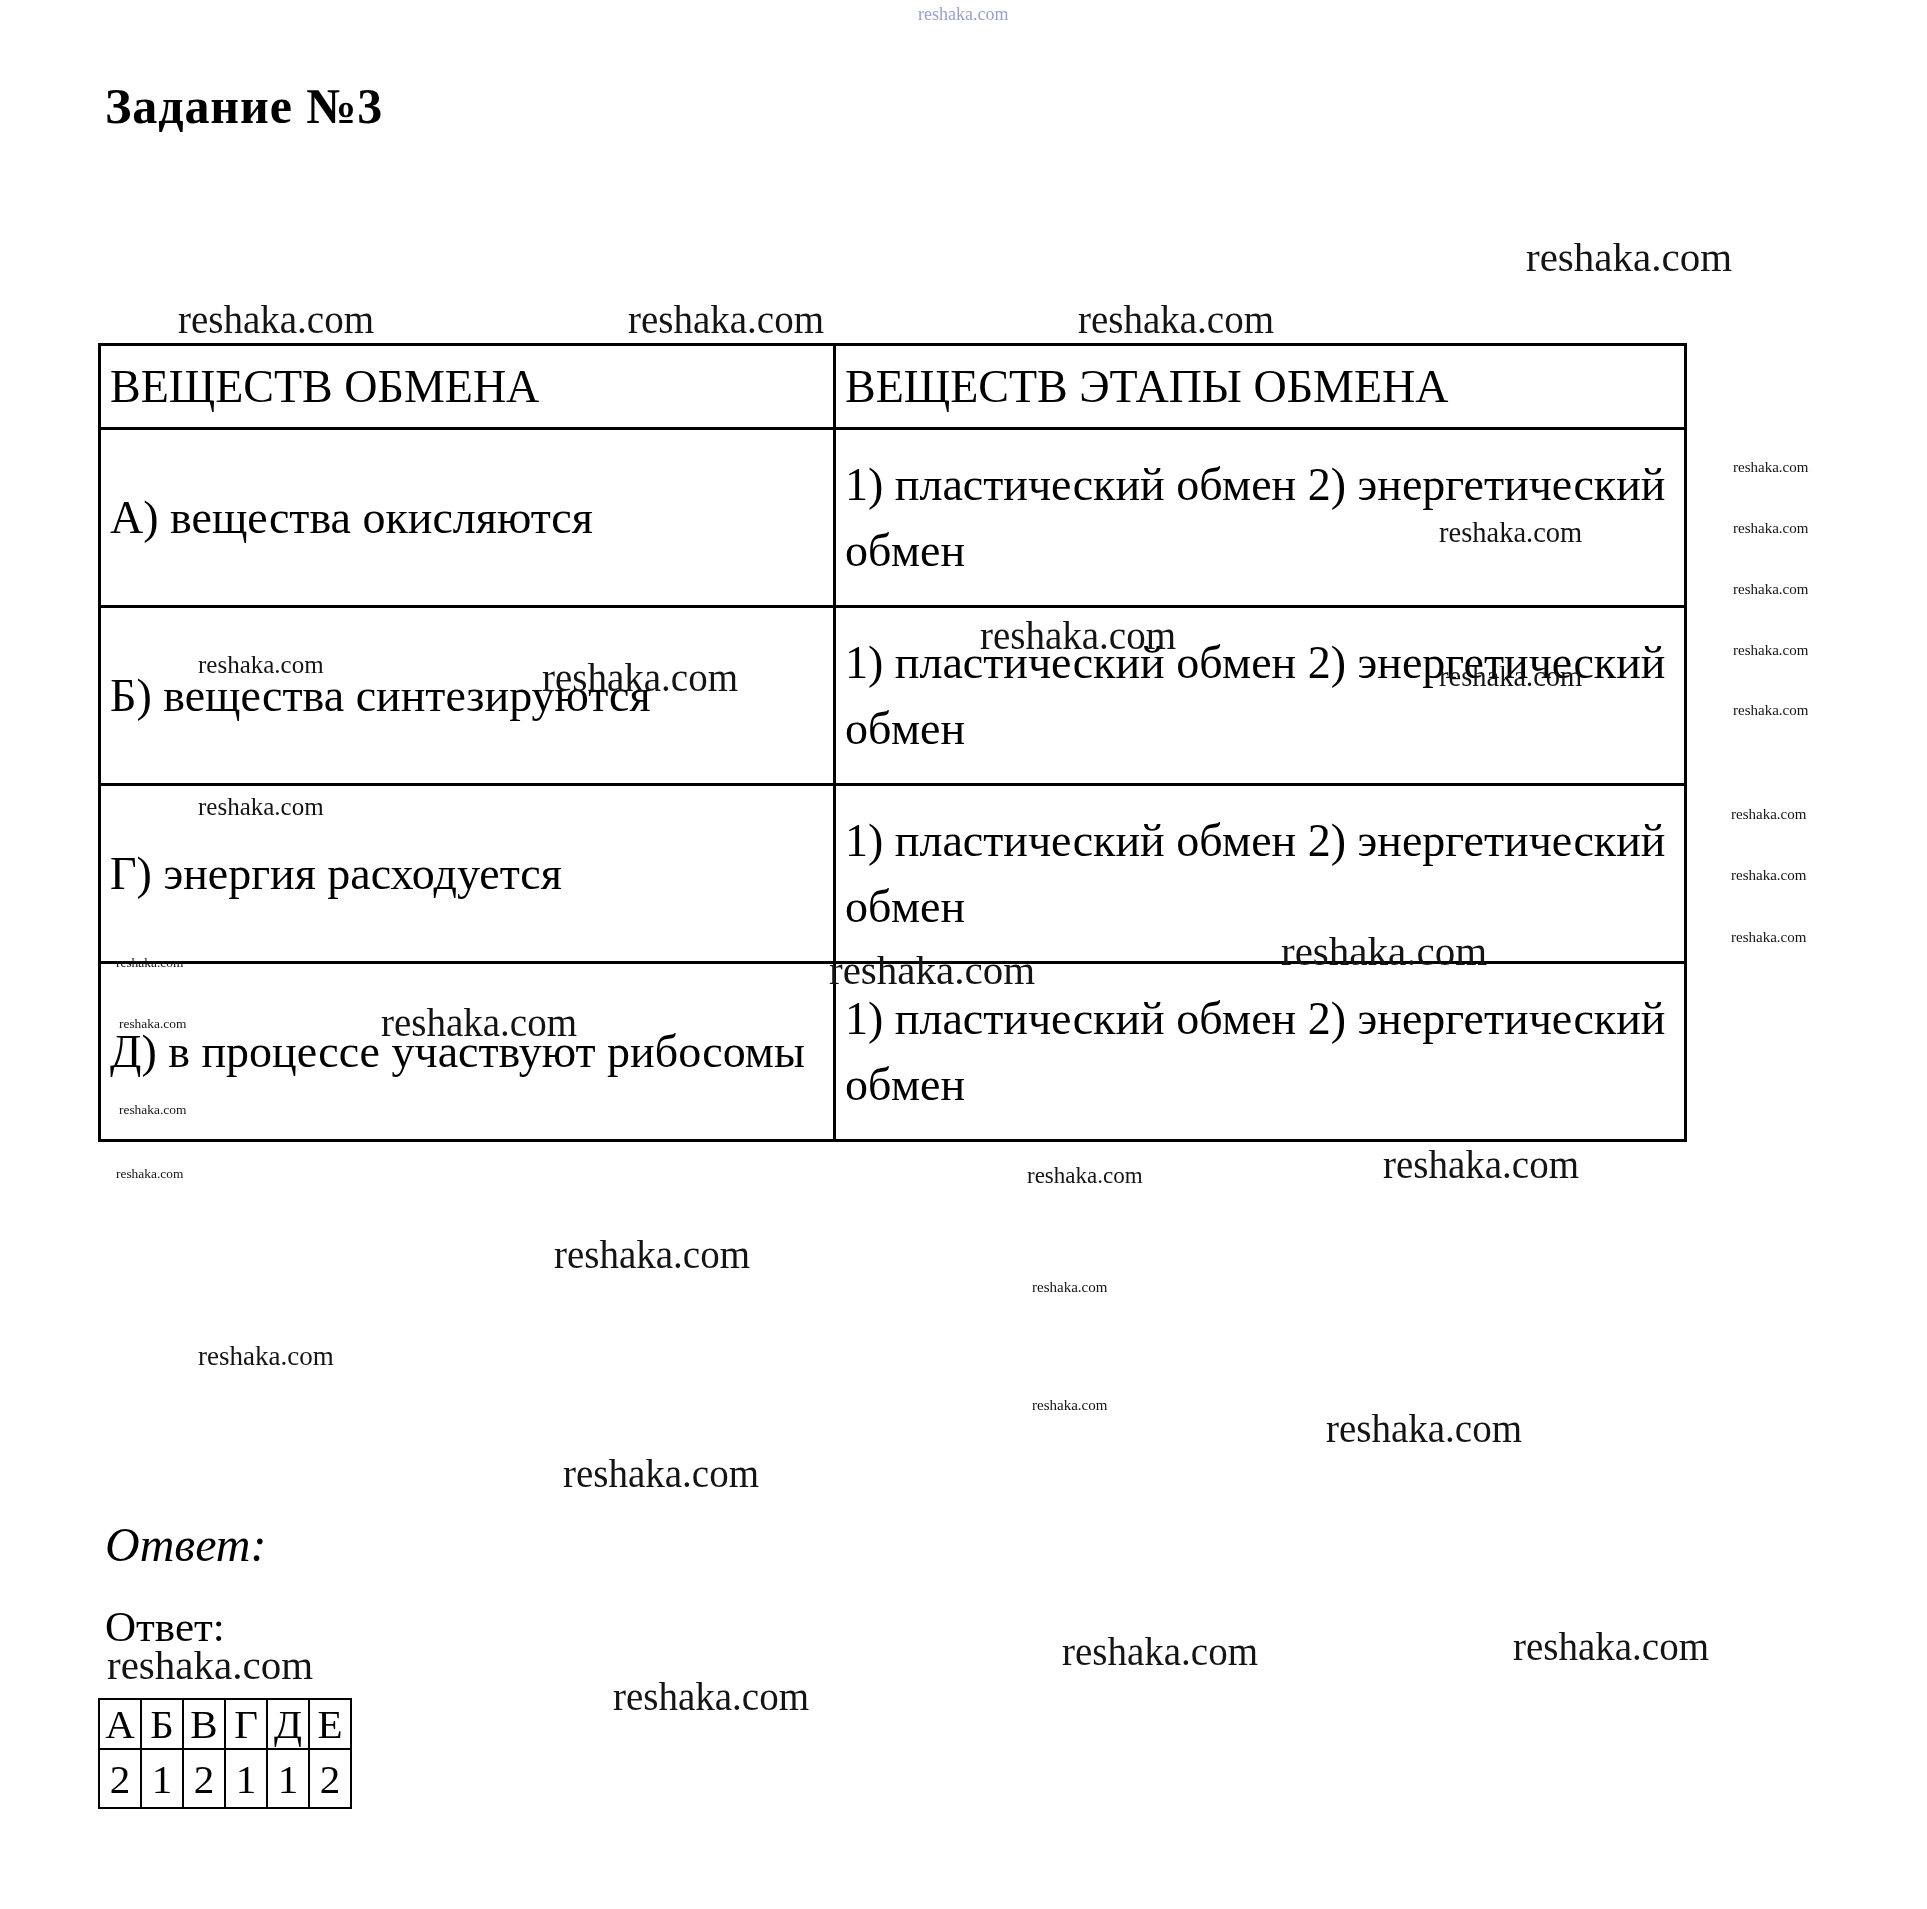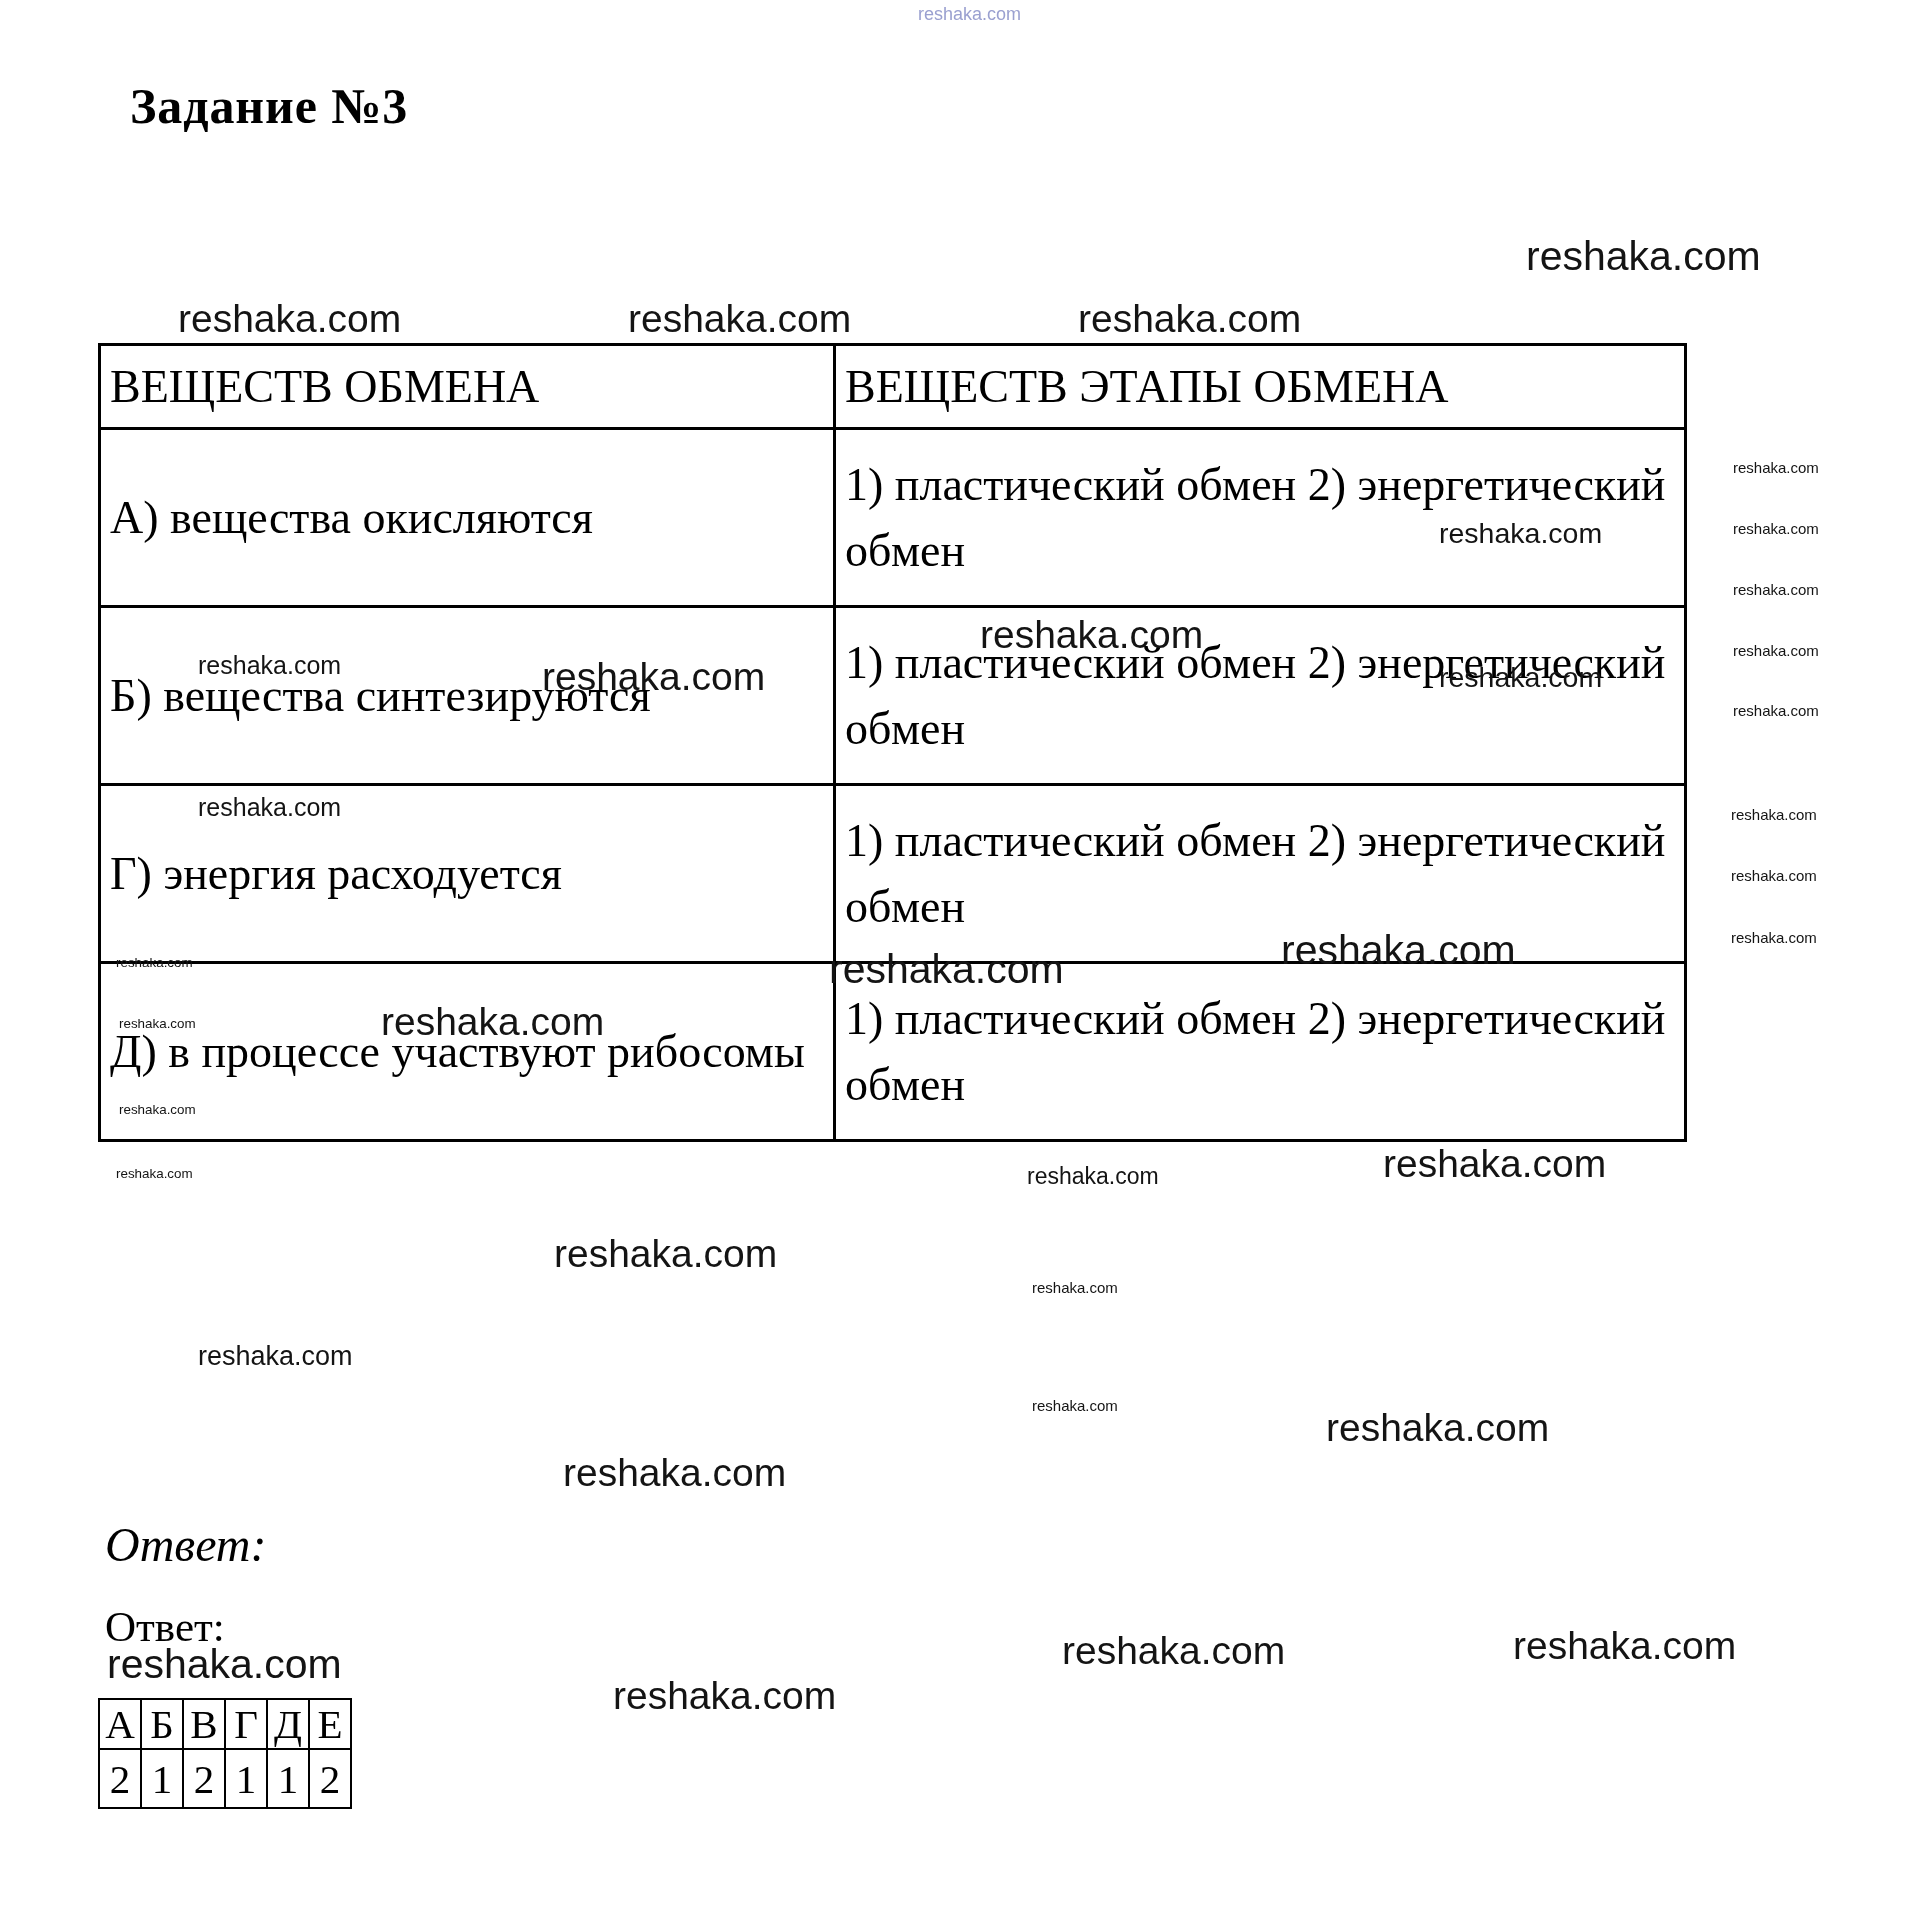--- a/index.html
+++ b/index.html
@@ -89,7 +89,7 @@
   #watermark-layer { position: absolute; inset: 0; pointer-events: none; }
   .wm {
     position: absolute;
-    font-family: Liberation Sans, sans-serif;
+    font-family: Liberation Serif, serif;
     color: #141414;
     white-space: nowrap;
   }

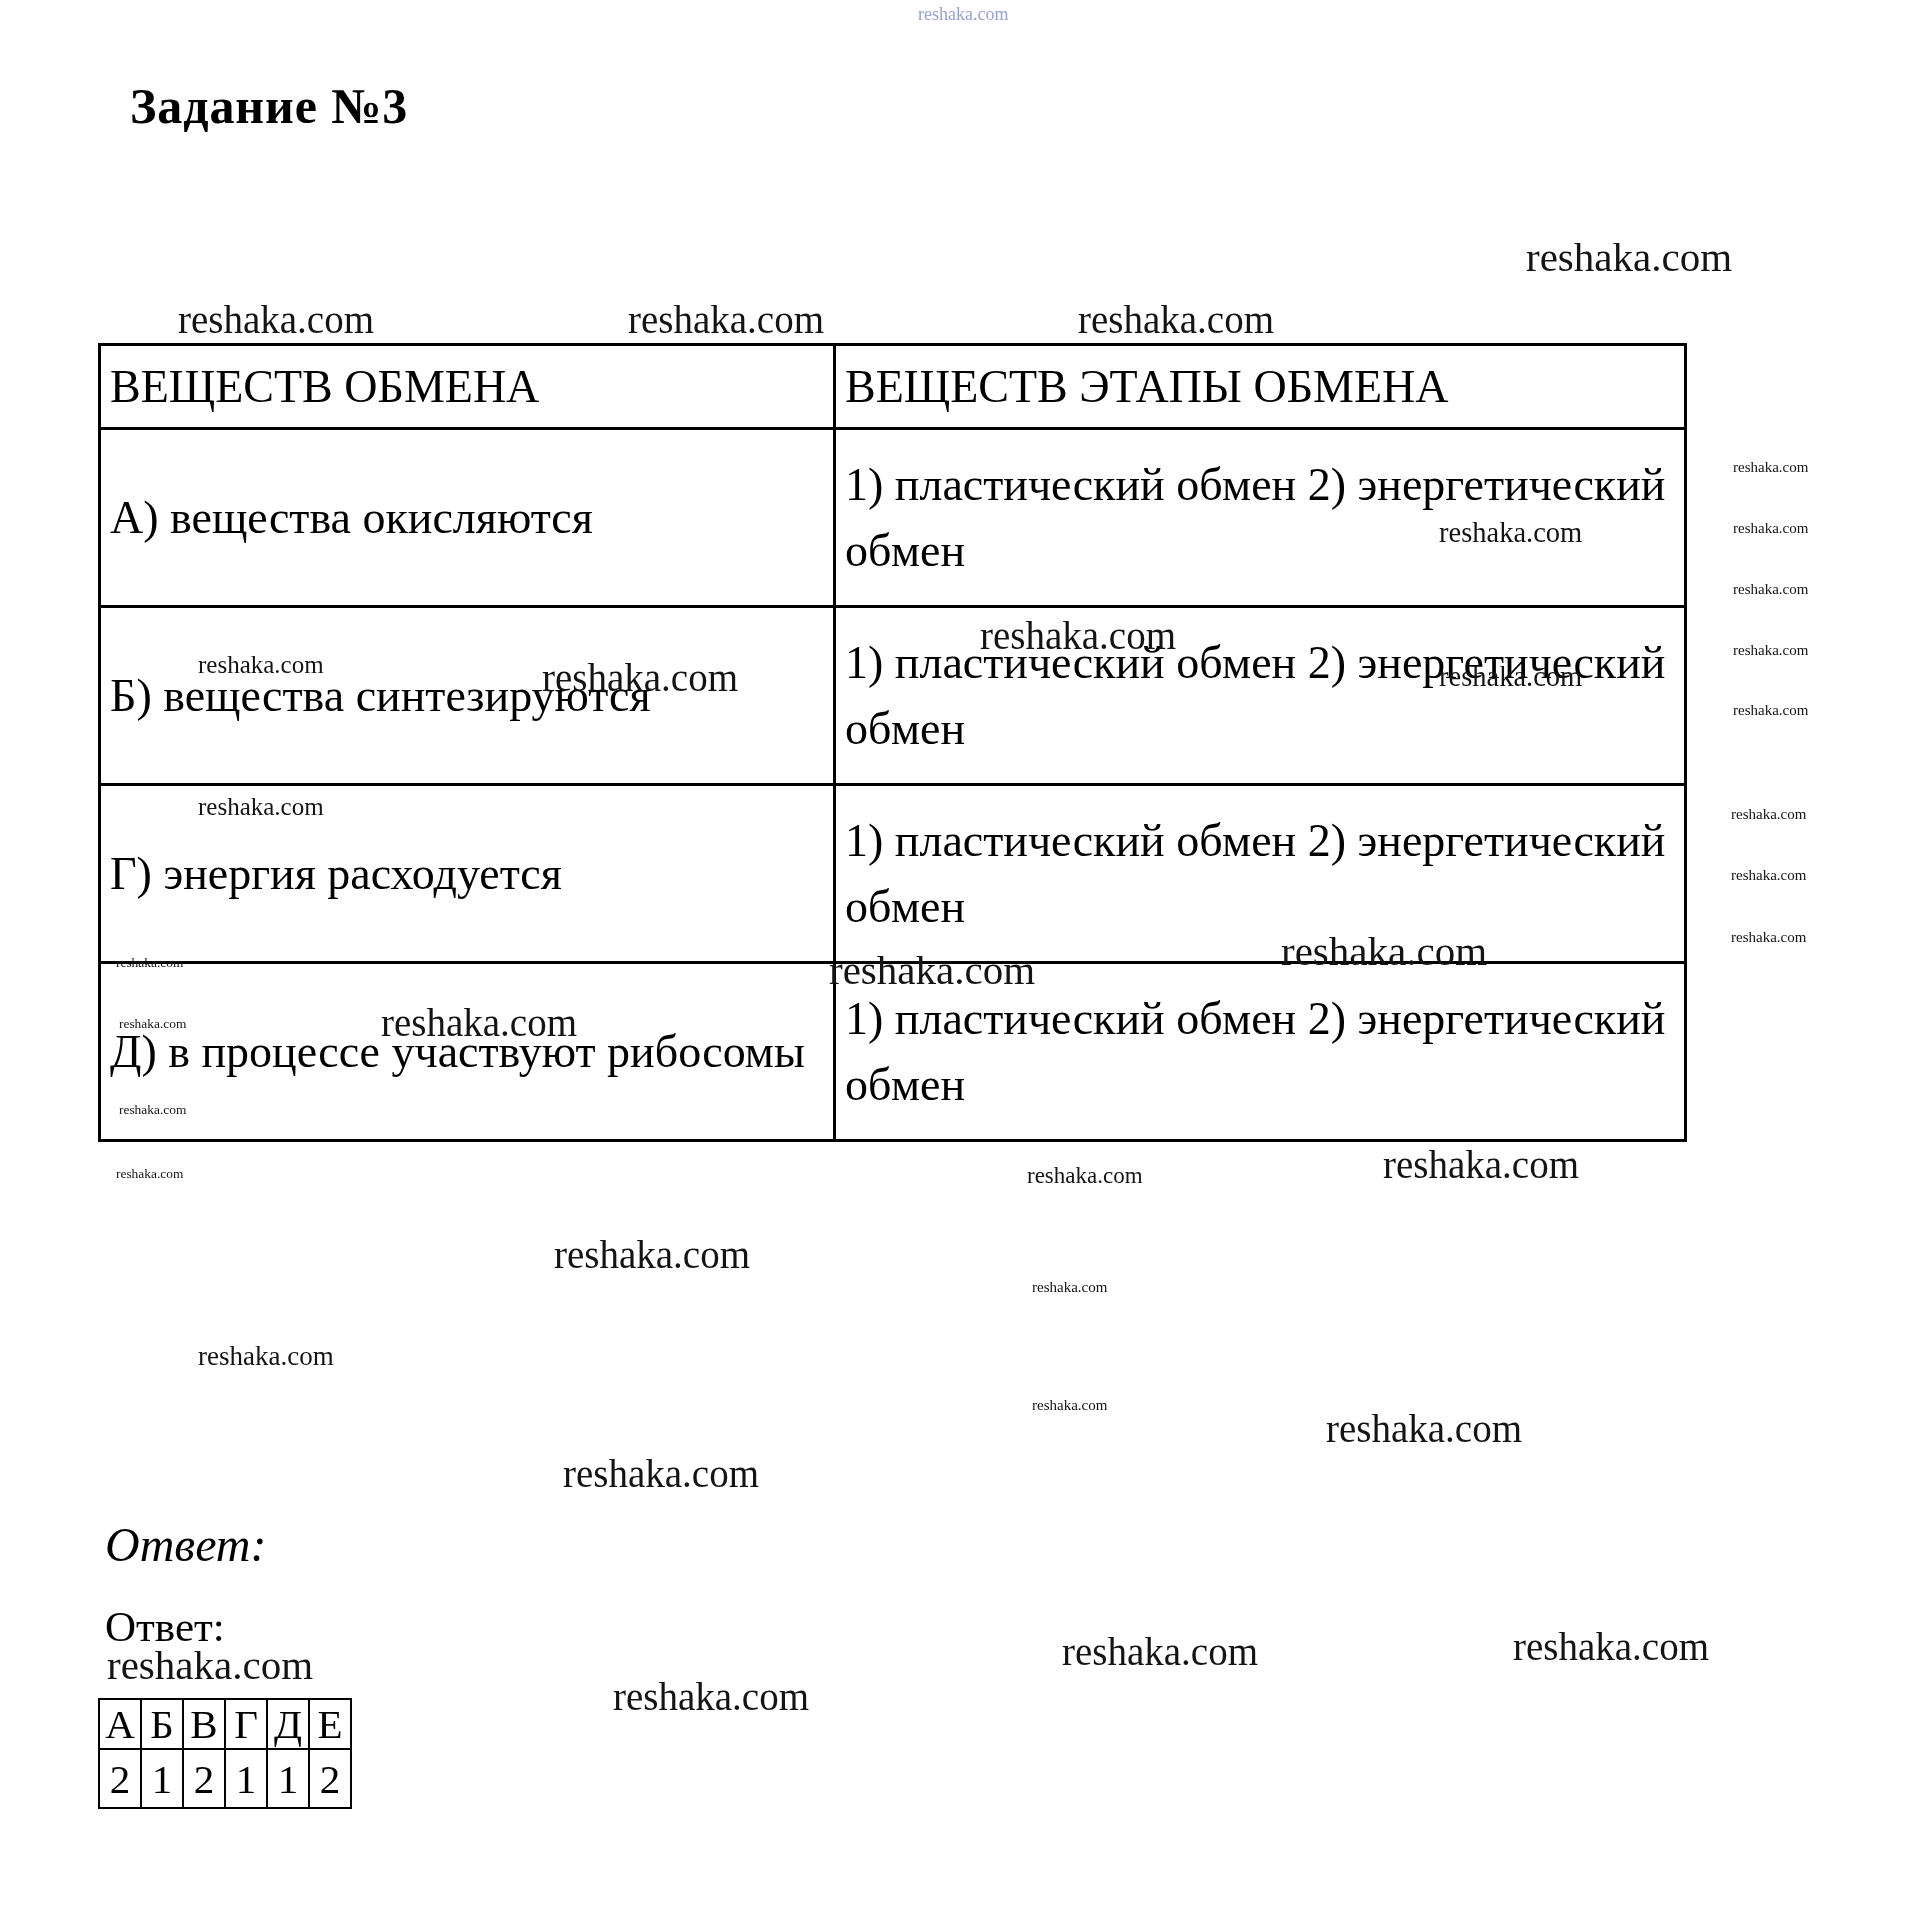--- a/index.html
+++ b/index.html
@@ -21,7 +21,6 @@
     font-size: 50px;
     font-weight: bold;
     letter-spacing: 0.9px;
-    margin-left: 25px;
   }
   .instruction {
     position: absolute;

